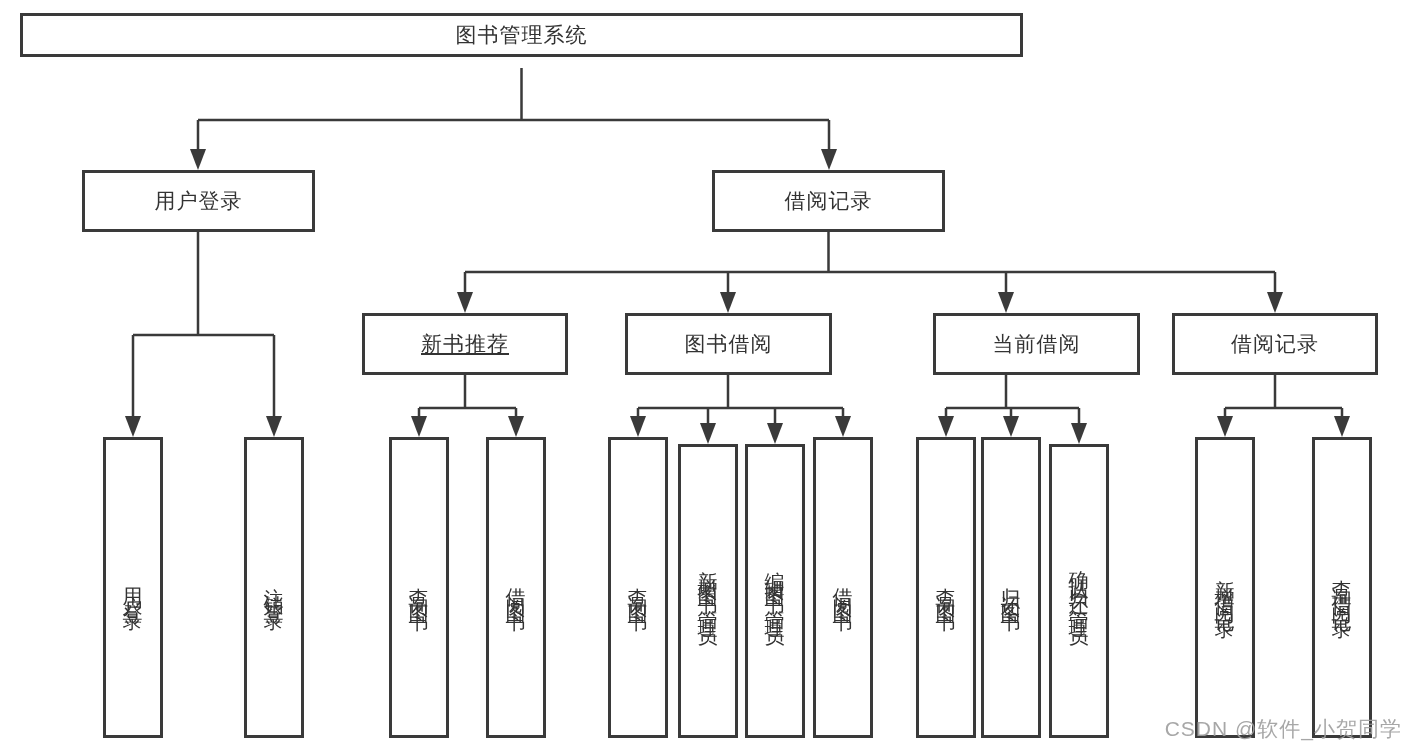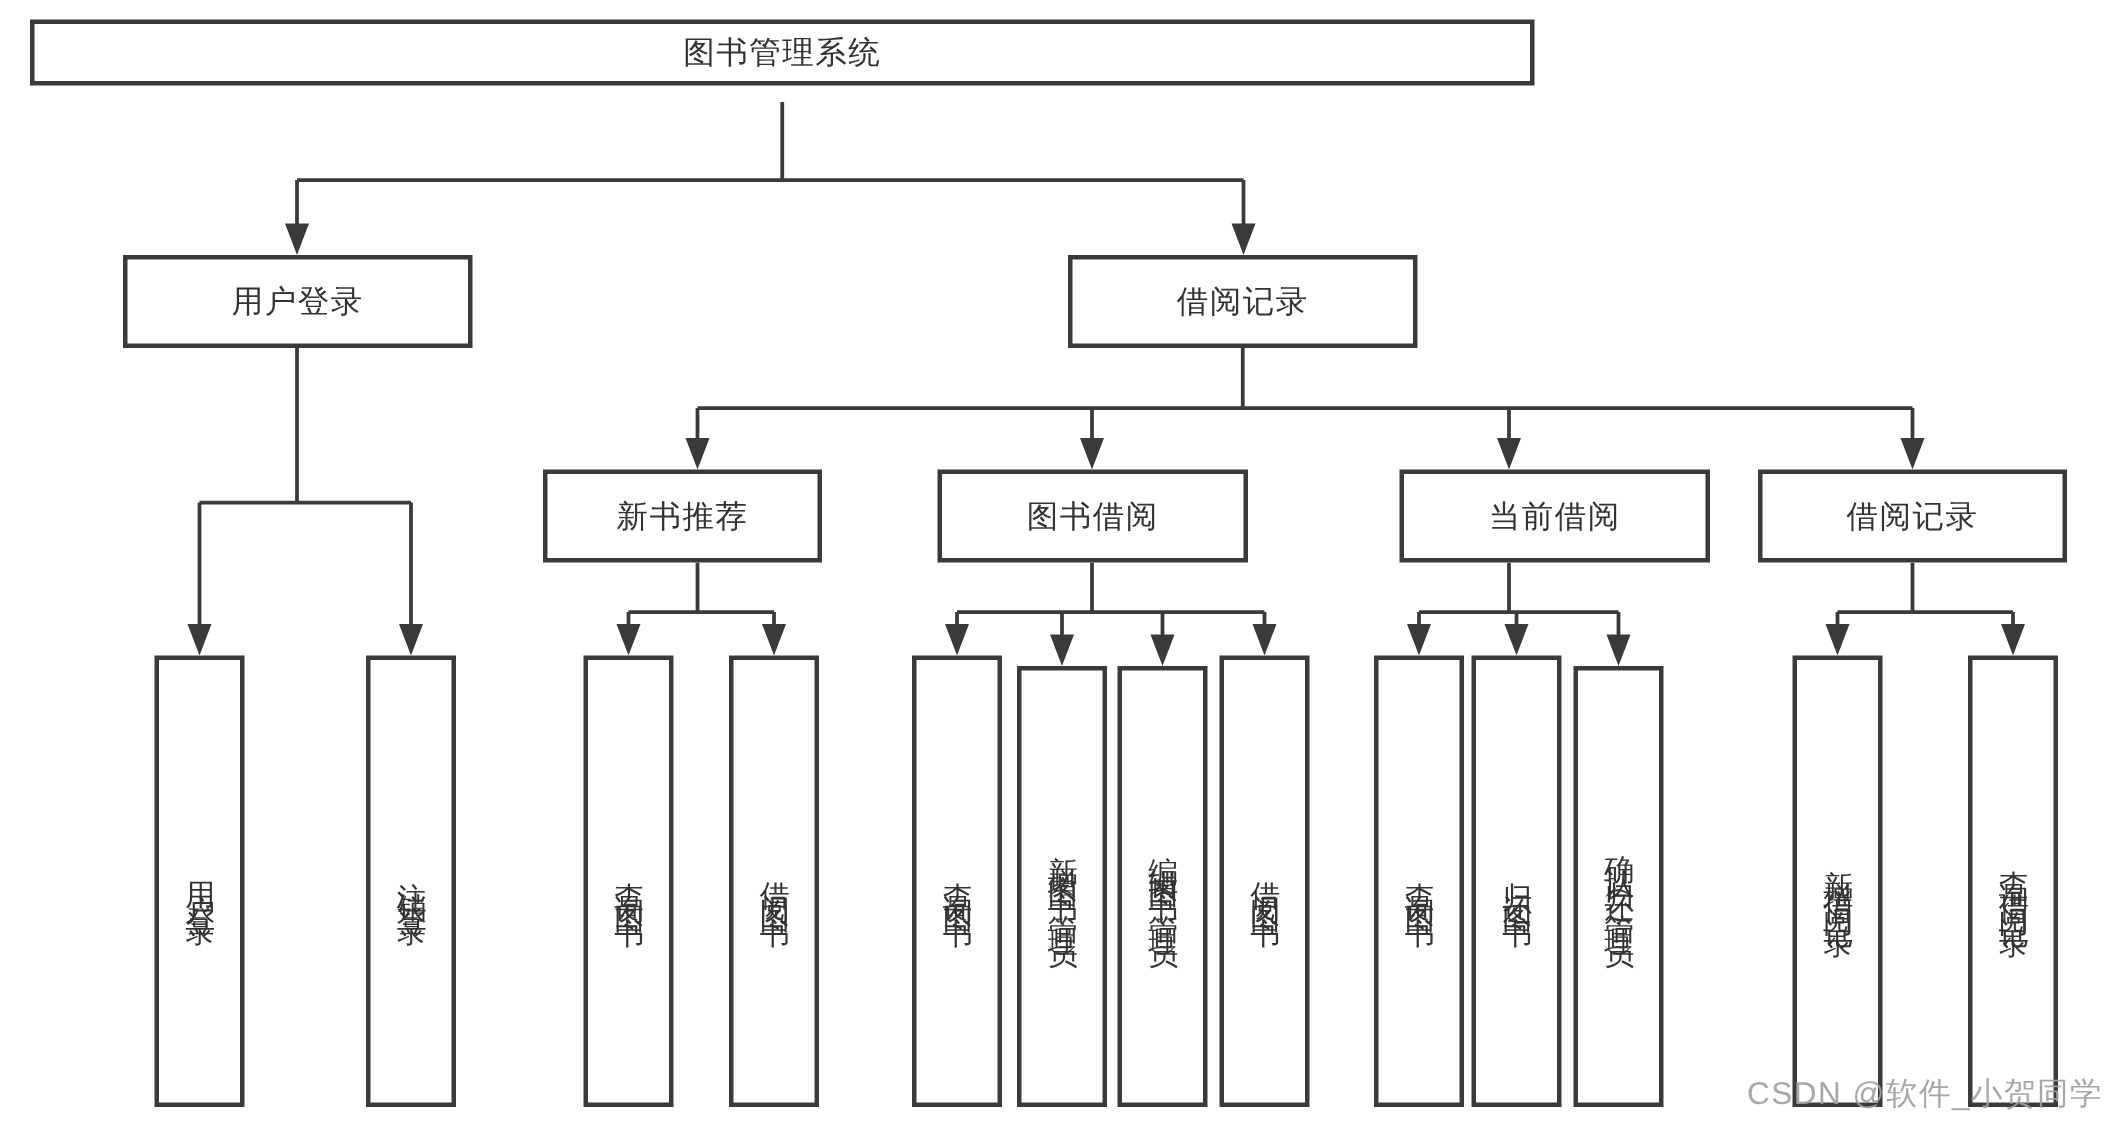--- a/index.html
+++ b/index.html
@@ -38,7 +38,7 @@
   .l2a   { left: 82px;  top: 170px; width: 233px;  height: 62px; }
   .l2b   { left: 712px; top: 170px; width: 233px;  height: 62px; }
   .l3    { top: 313px; height: 62px; }
-  .l3a   { left: 362px;  width: 186px; }
+  .l3a   { left: 362px;  width: 206px; text-decoration: underline; }
   .l3b   { left: 625px;  width: 207px; }
   .l3c   { left: 933px;  width: 207px; }
   .l3d   { left: 1172px; width: 206px; }

